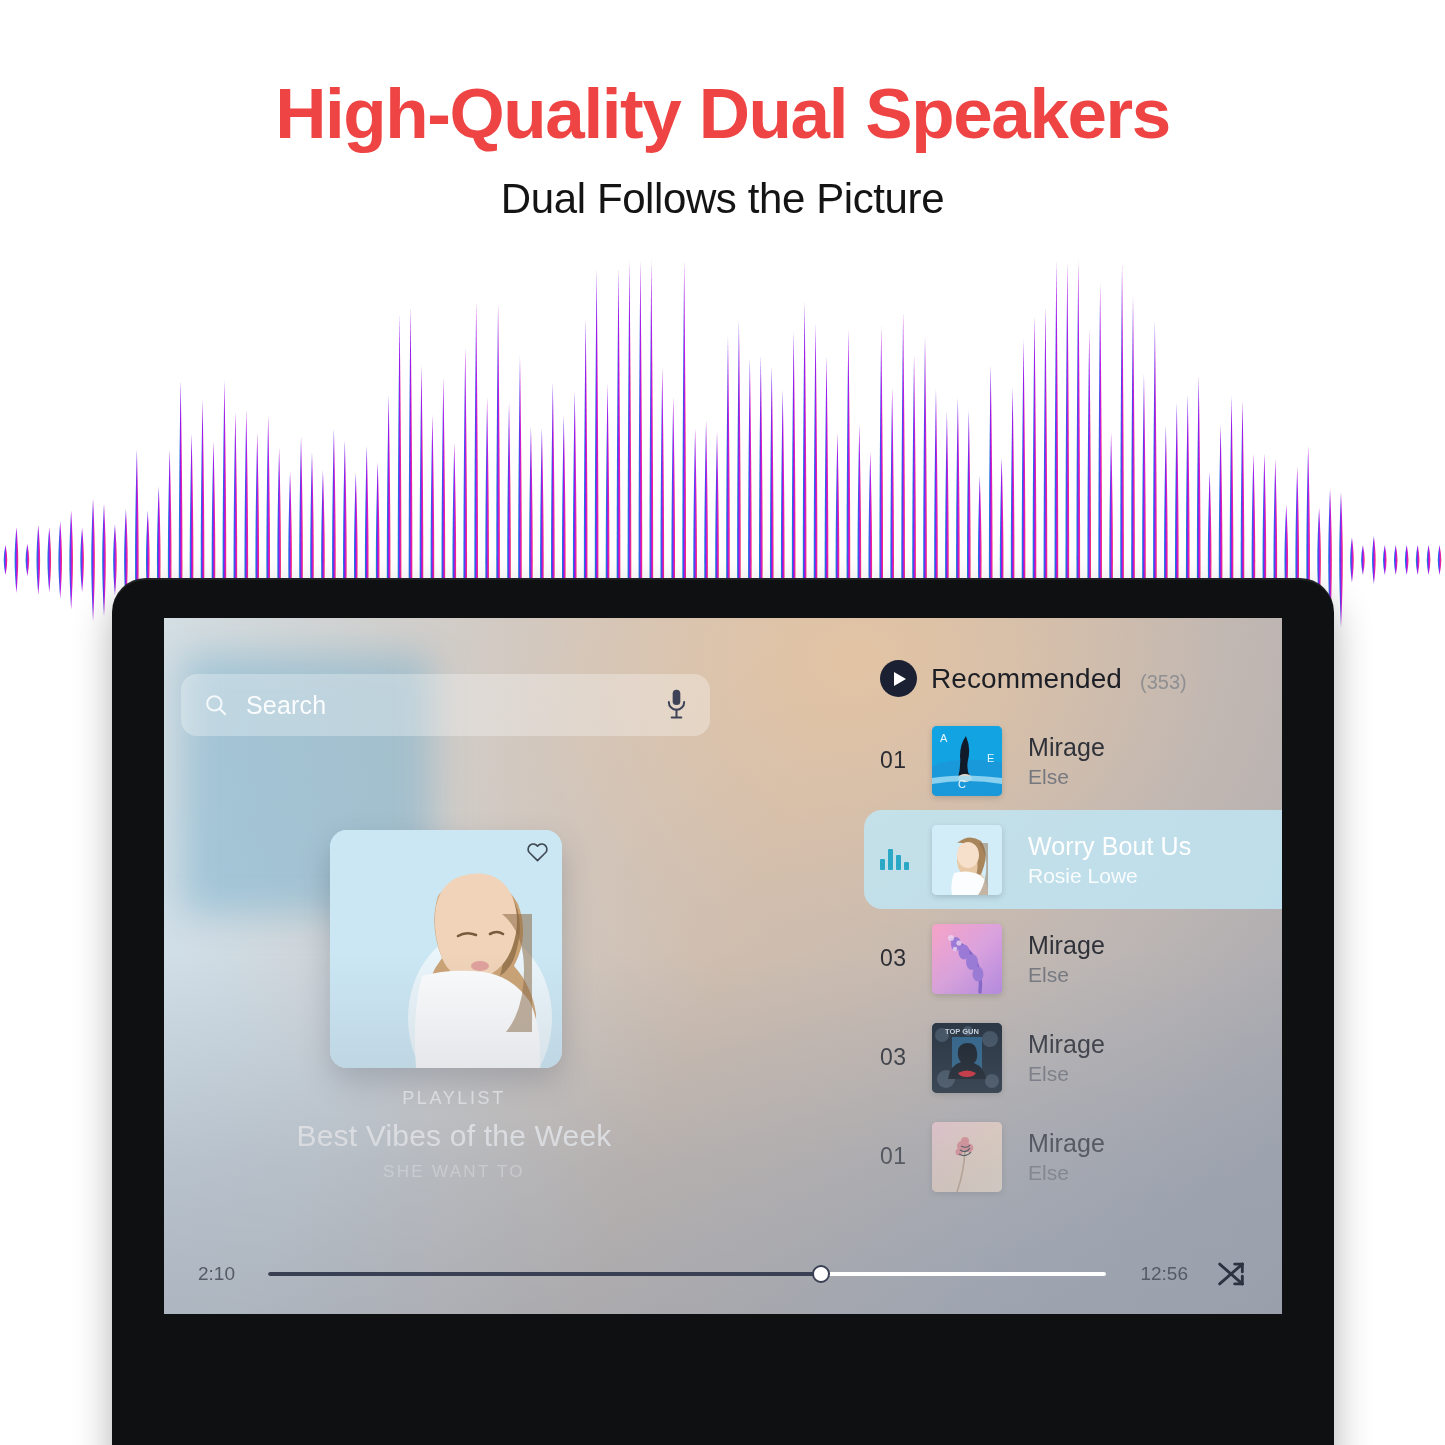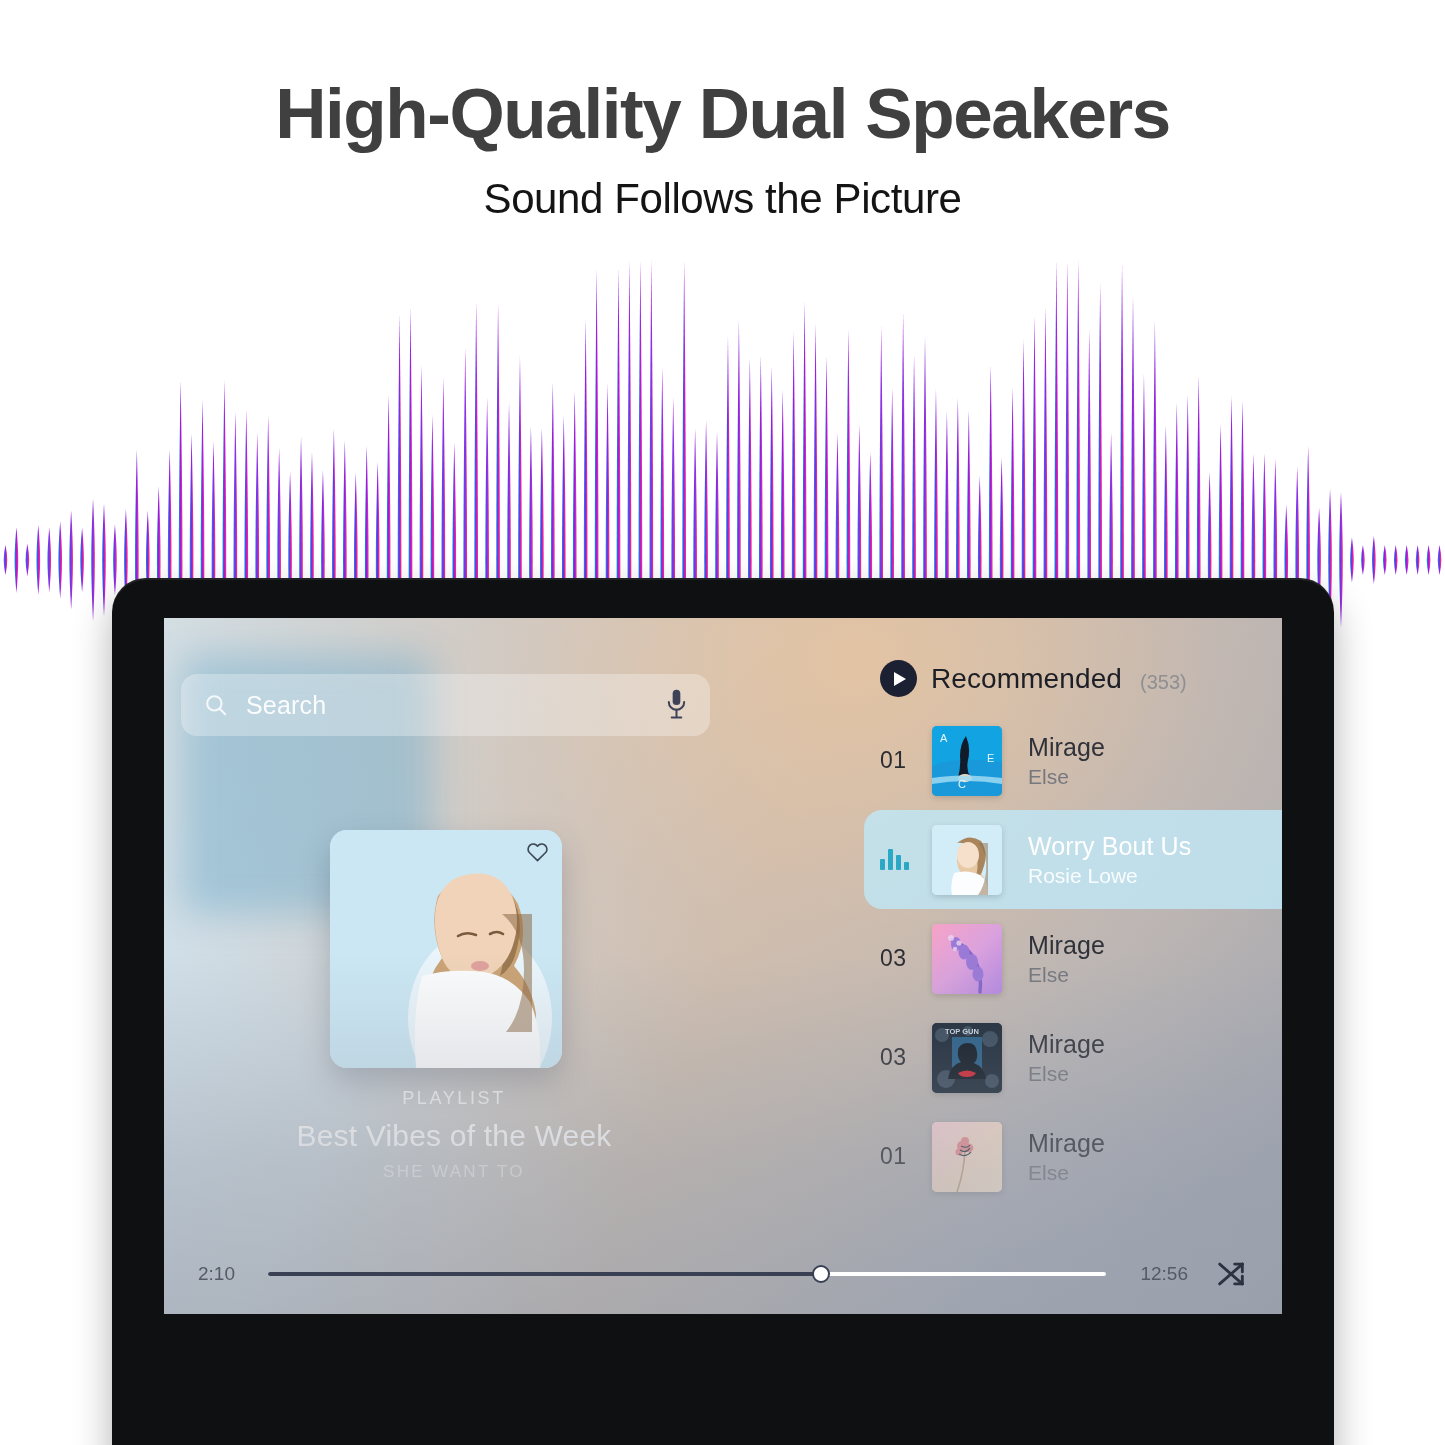--- a/index.html
+++ b/index.html
@@ -16,7 +16,7 @@
     position: absolute; left: 0; right: 0; top: 78px;
     text-align: center;
     font-size: 71px; font-weight: 700; letter-spacing: -1.4px;
-    color: #404040; line-height: 1.0;
+    color: #ef4444; line-height: 1.0;
   }
   .subhead {
     position: absolute; left: 0; right: 0; top: 175px;

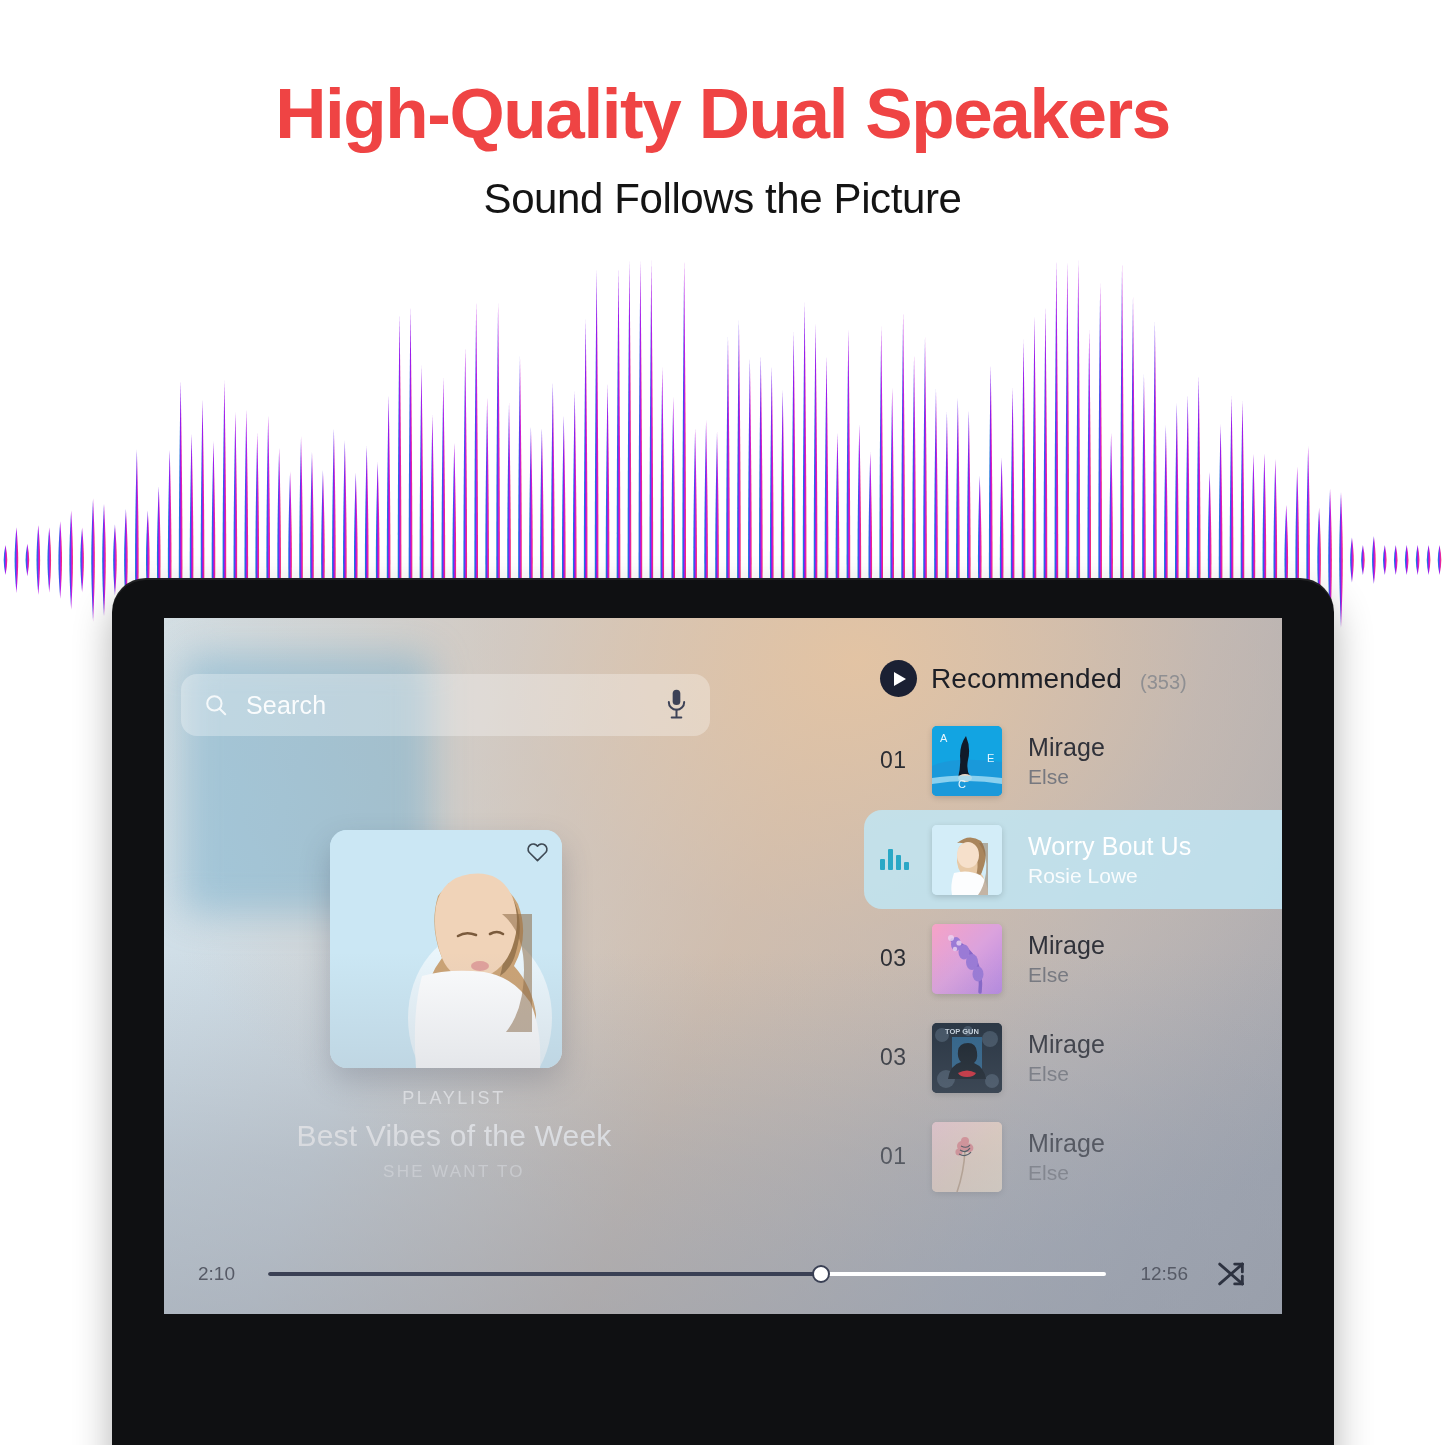--- a/index.html
+++ b/index.html
@@ -188,7 +188,7 @@
 <div id="stage">
 
   <div class="headline">High-Quality Dual Speakers</div>
-  <div class="subhead">Sound Follows the Picture</div>
+  <div class="subhead">Dual Follows the Picture</div>
 
   <svg id="wave" viewBox="0 0 1445 520" preserveAspectRatio="none">
     <defs>

